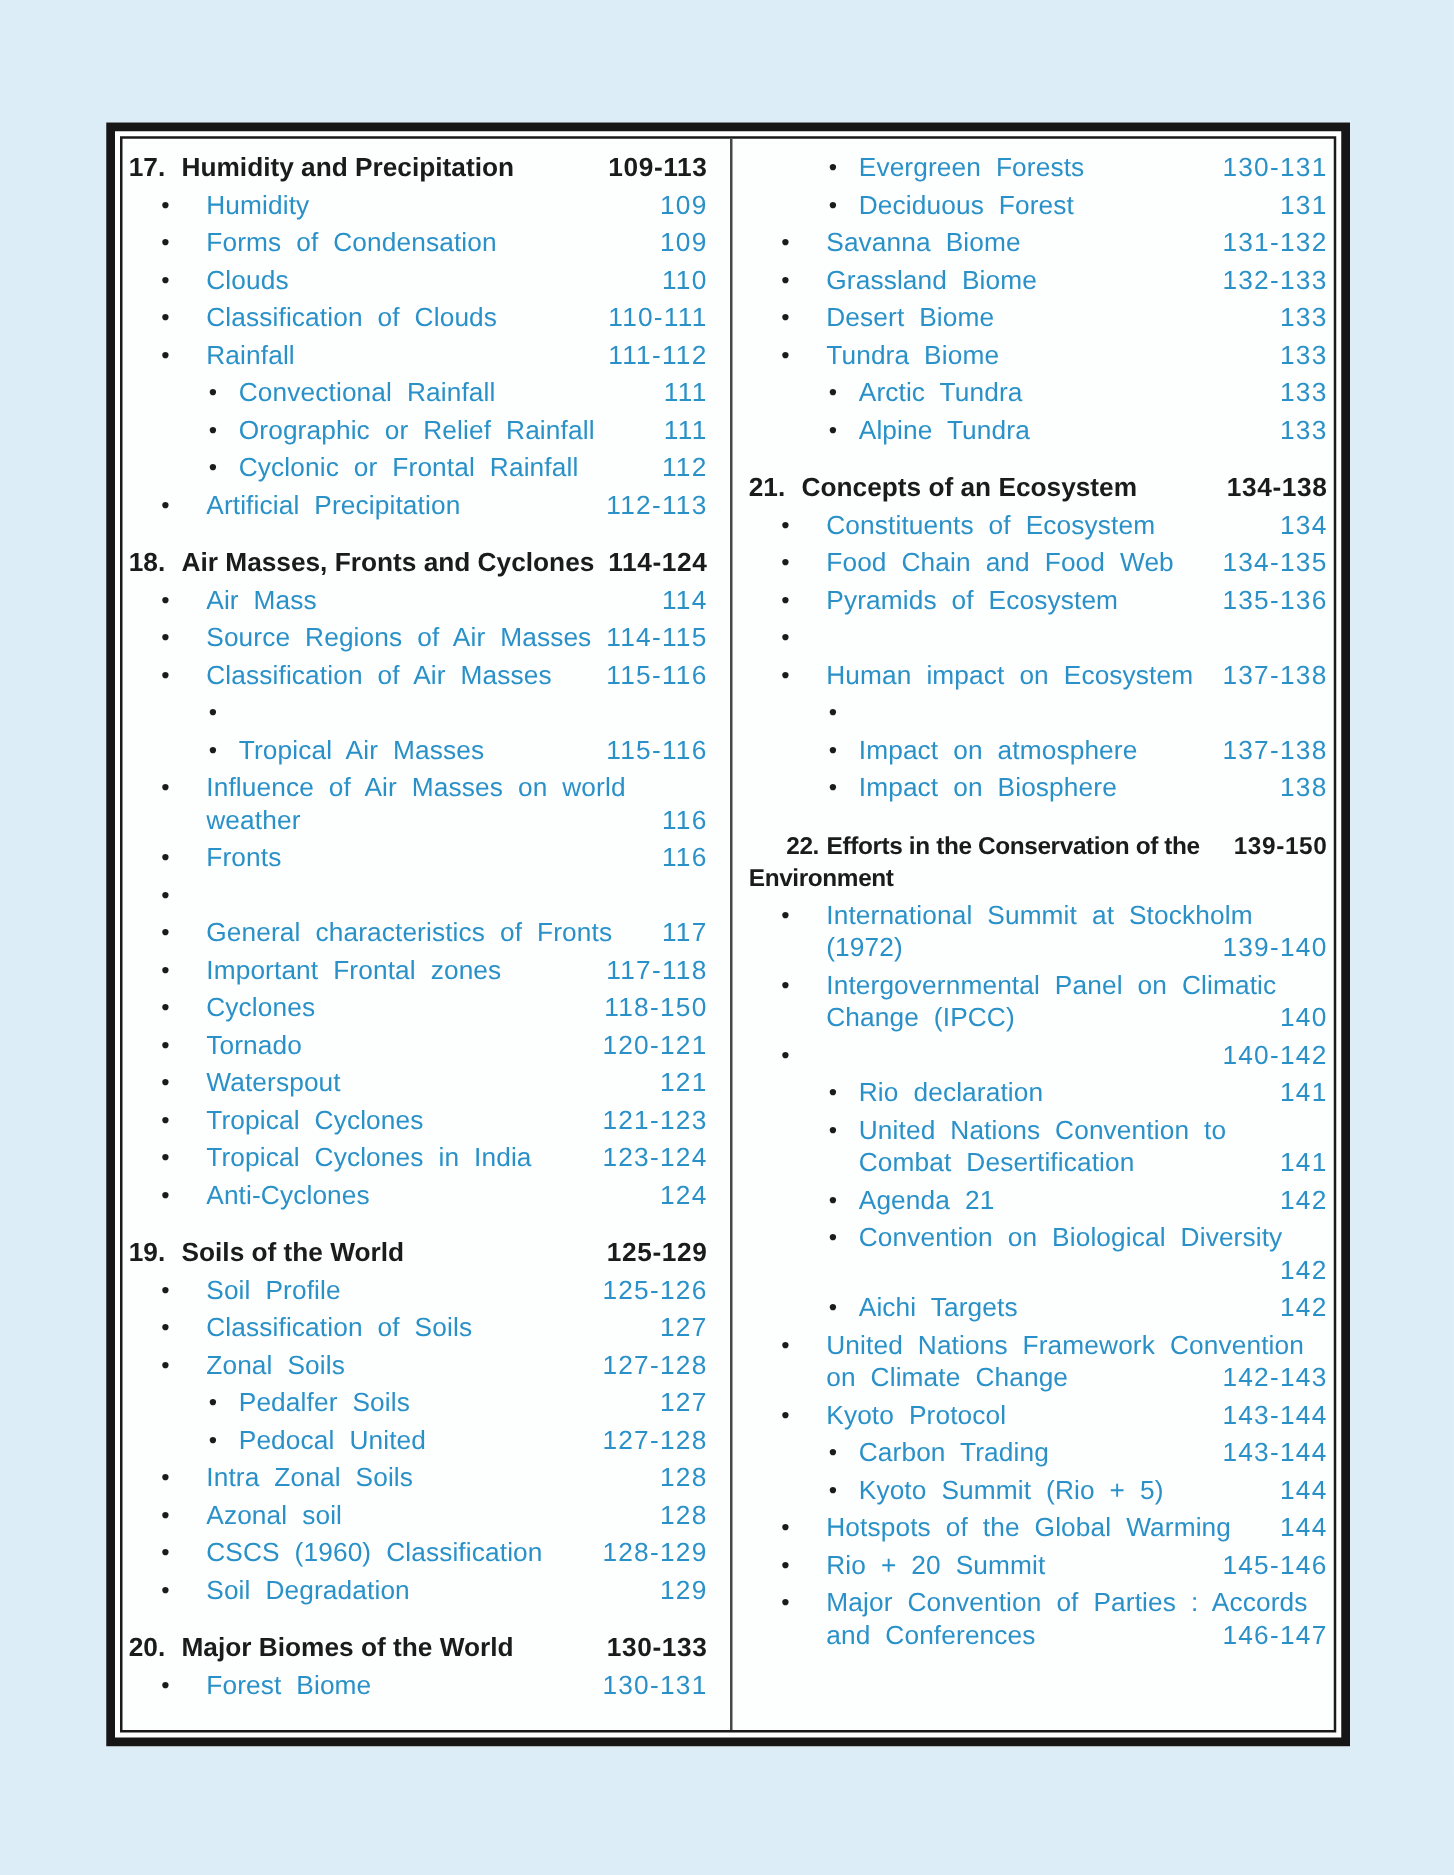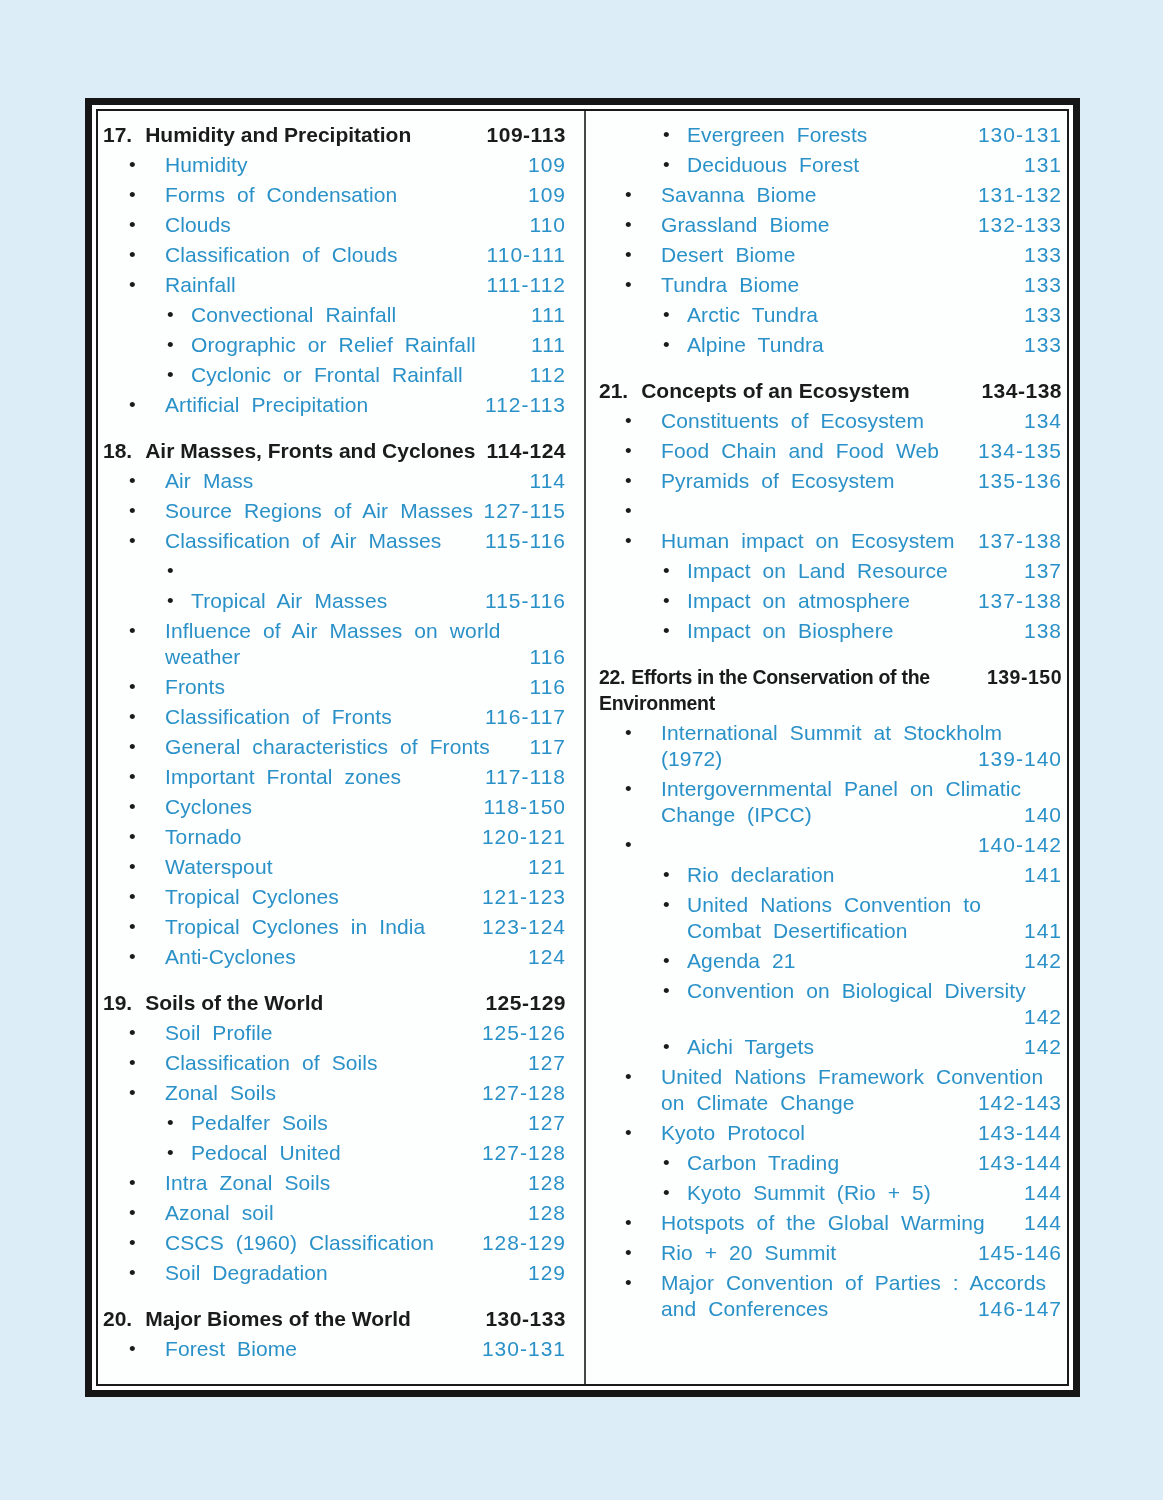--- a/index.html
+++ b/index.html
@@ -160,7 +160,7 @@
   </div>
               <div class="toc-item level-1">
     <span class="bullet">•</span>
-    <div class="label-wrap"><span class="label">Source Regions of Air Masses</span><span class="pages">127-115</span></div>
+    <div class="label-wrap"><span class="label">Source Regions of Air Masses</span><span class="pages">114-115</span></div>
   </div>
               <div class="toc-item level-1">
     <span class="bullet">•</span>

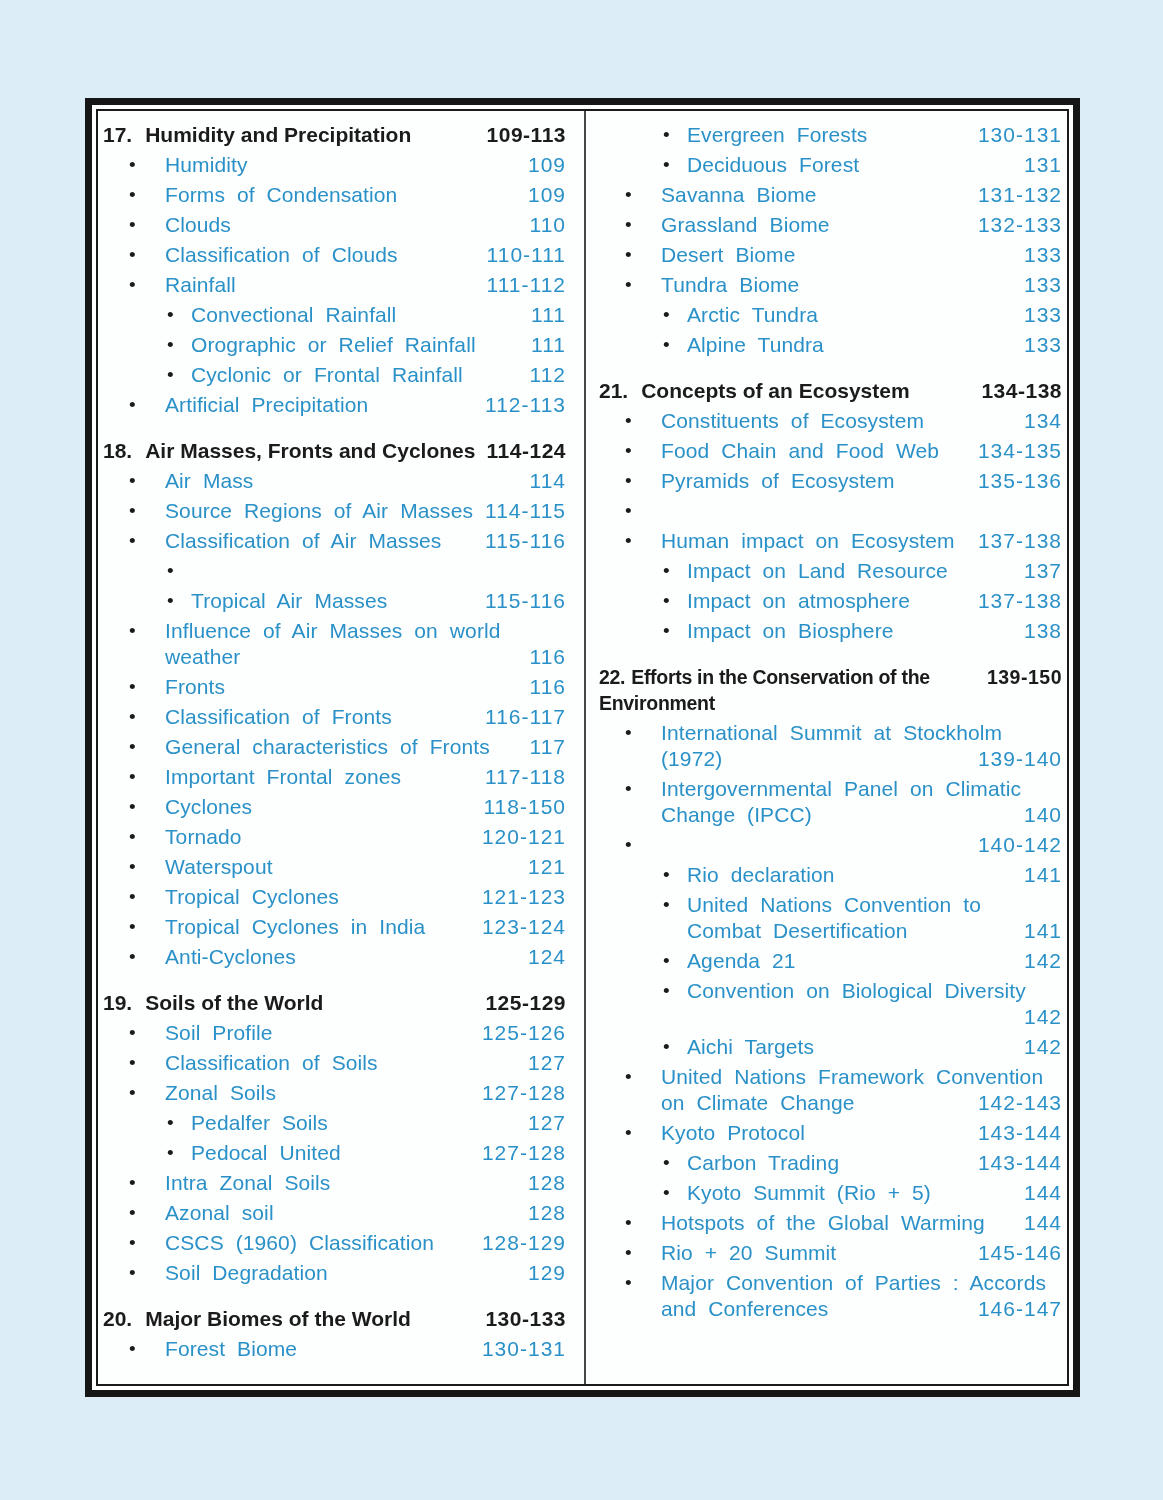--- a/index.html
+++ b/index.html
@@ -342,7 +342,6 @@
   </div>
               <div class="toc-item level-2">
     <span class="bullet">•</span>
-    <div class="label-wrap"><span class="label">Impact on Land Resource</span><span class="pages">137</span></div>
   </div>
               <div class="toc-item level-2">
     <span class="bullet">•</span>

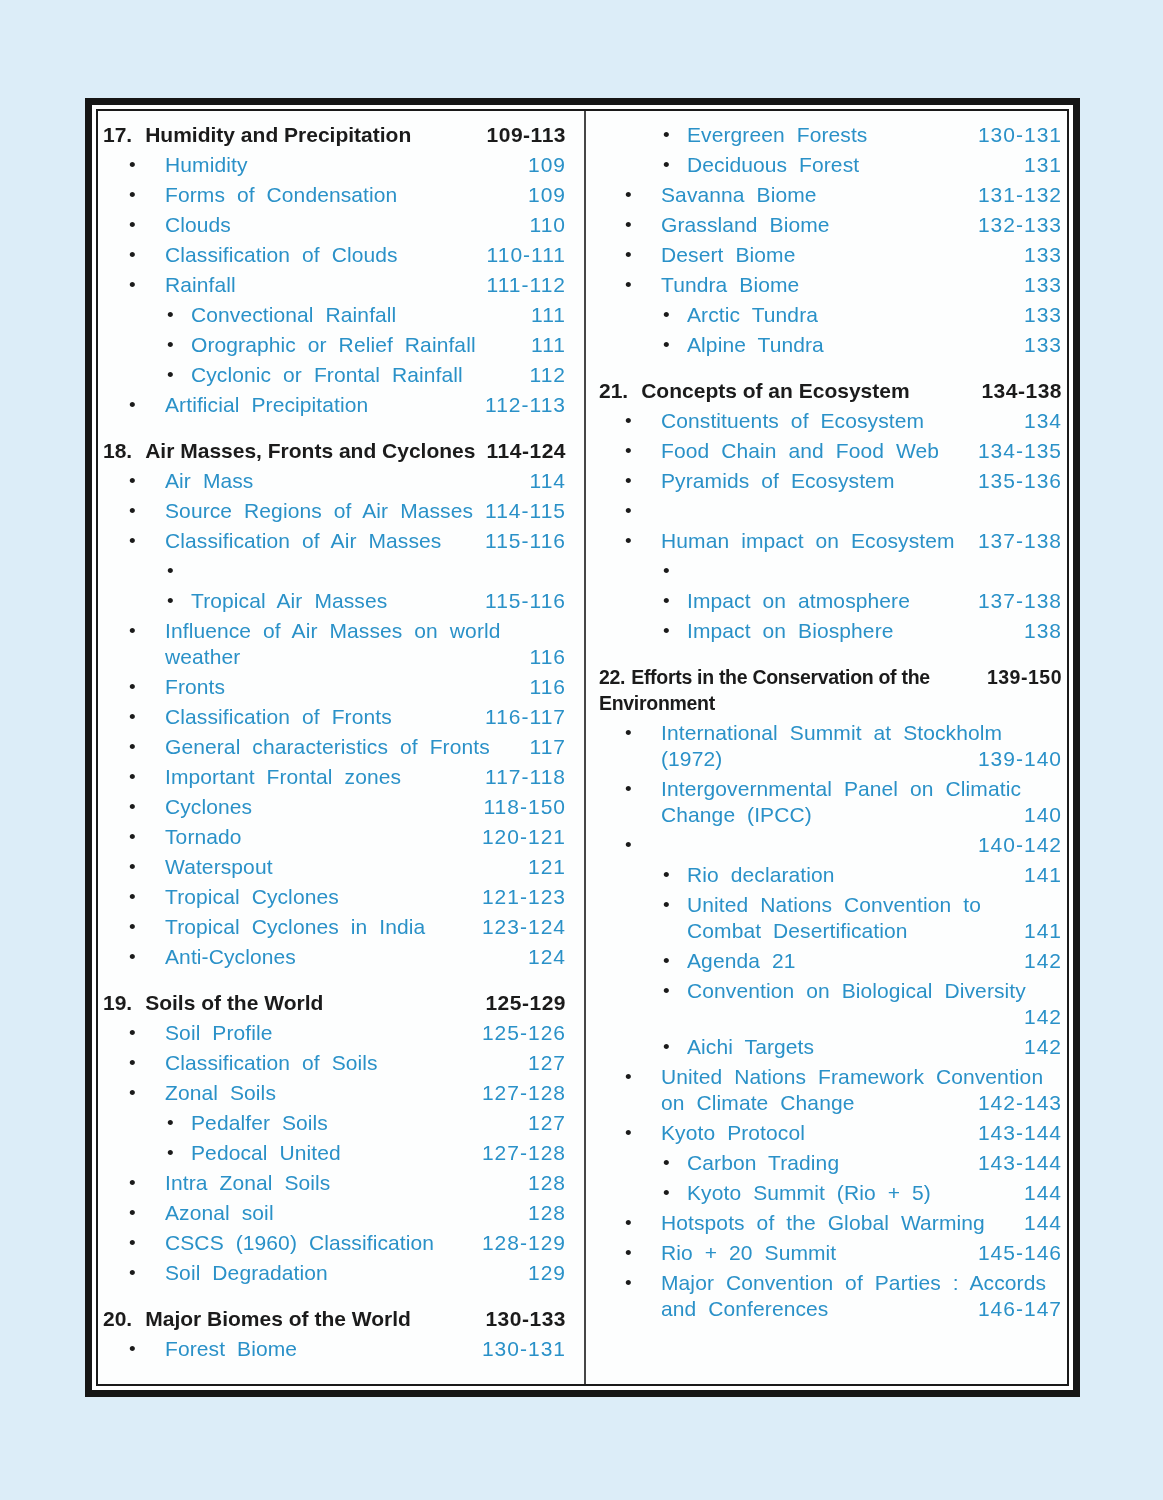--- a/index.html
+++ b/index.html
@@ -62,7 +62,7 @@
     margin-left: 5px;
   }
   .sec-head.compact { font-size: 19.5px; letter-spacing: -0.3px; }
-  .sec-head.compact .sec-num { margin-right: 6px; }
+  .sec-head.compact .sec-num { margin-right: 6px; margin-left: 30px; }
 
   .toc-item {
     display: flex;

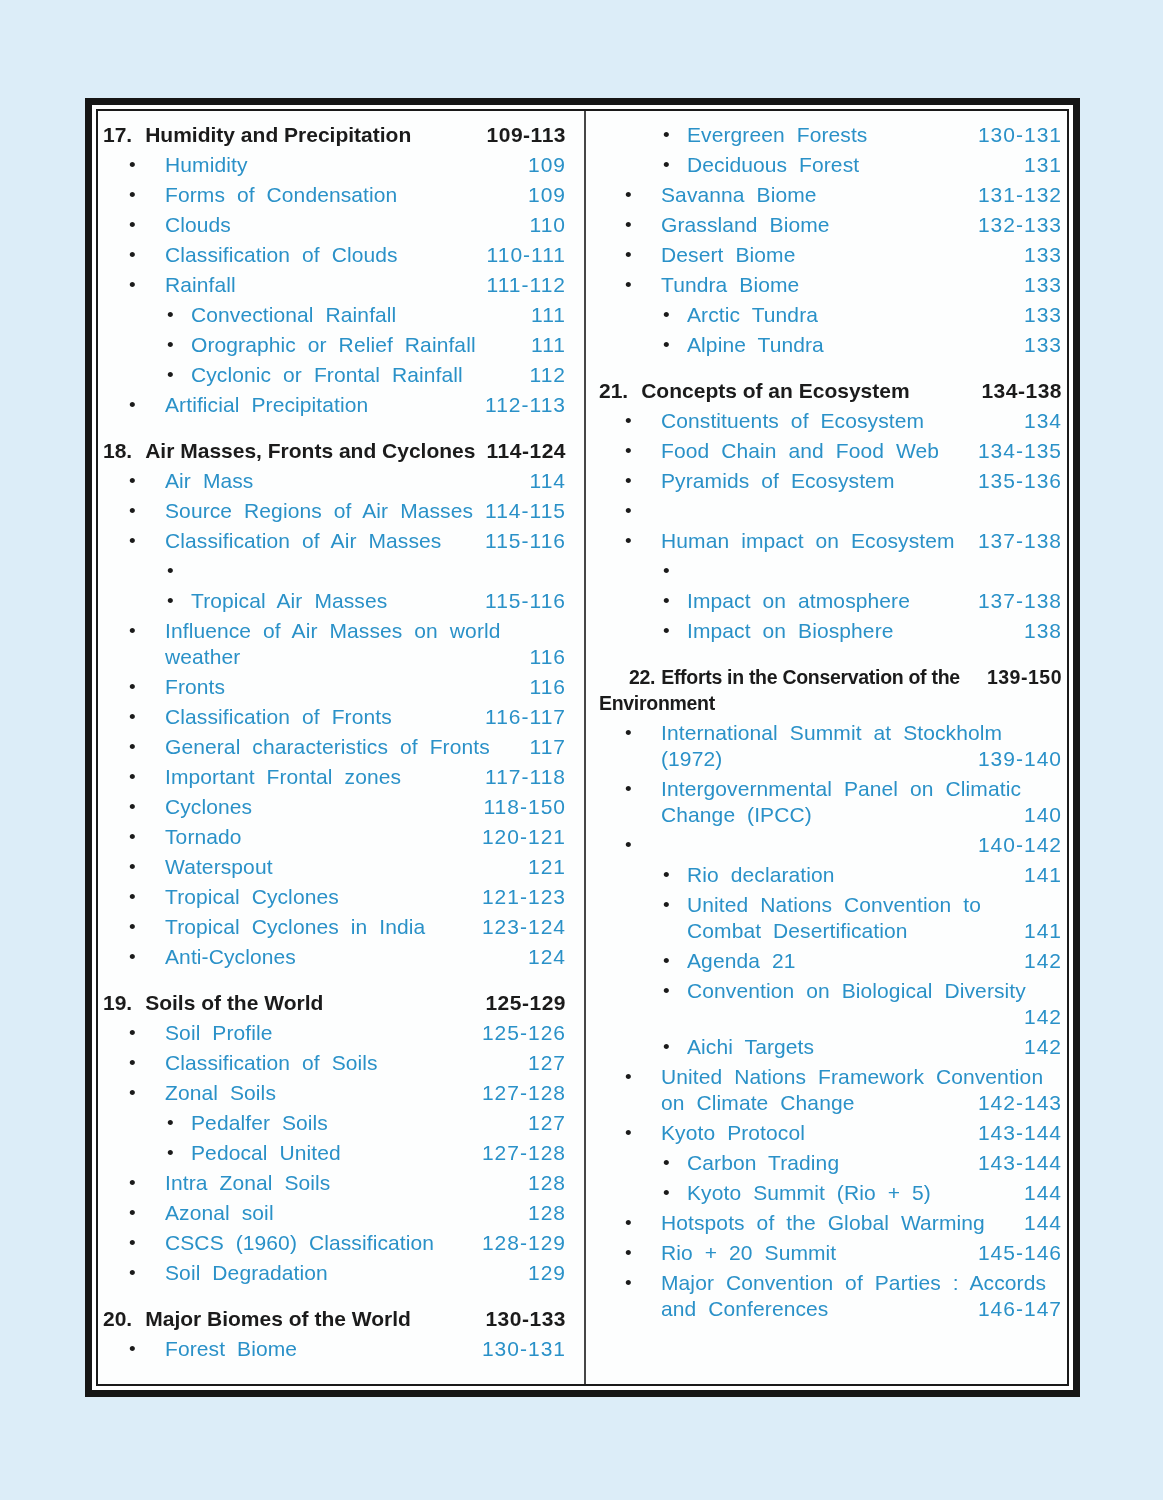--- a/index.html
+++ b/index.html
@@ -183,7 +183,6 @@
   </div>
               <div class="toc-item level-1">
     <span class="bullet">•</span>
-    <div class="label-wrap"><span class="label">Classification of Fronts</span><span class="pages">116-117</span></div>
   </div>
               <div class="toc-item level-1">
     <span class="bullet">•</span>

